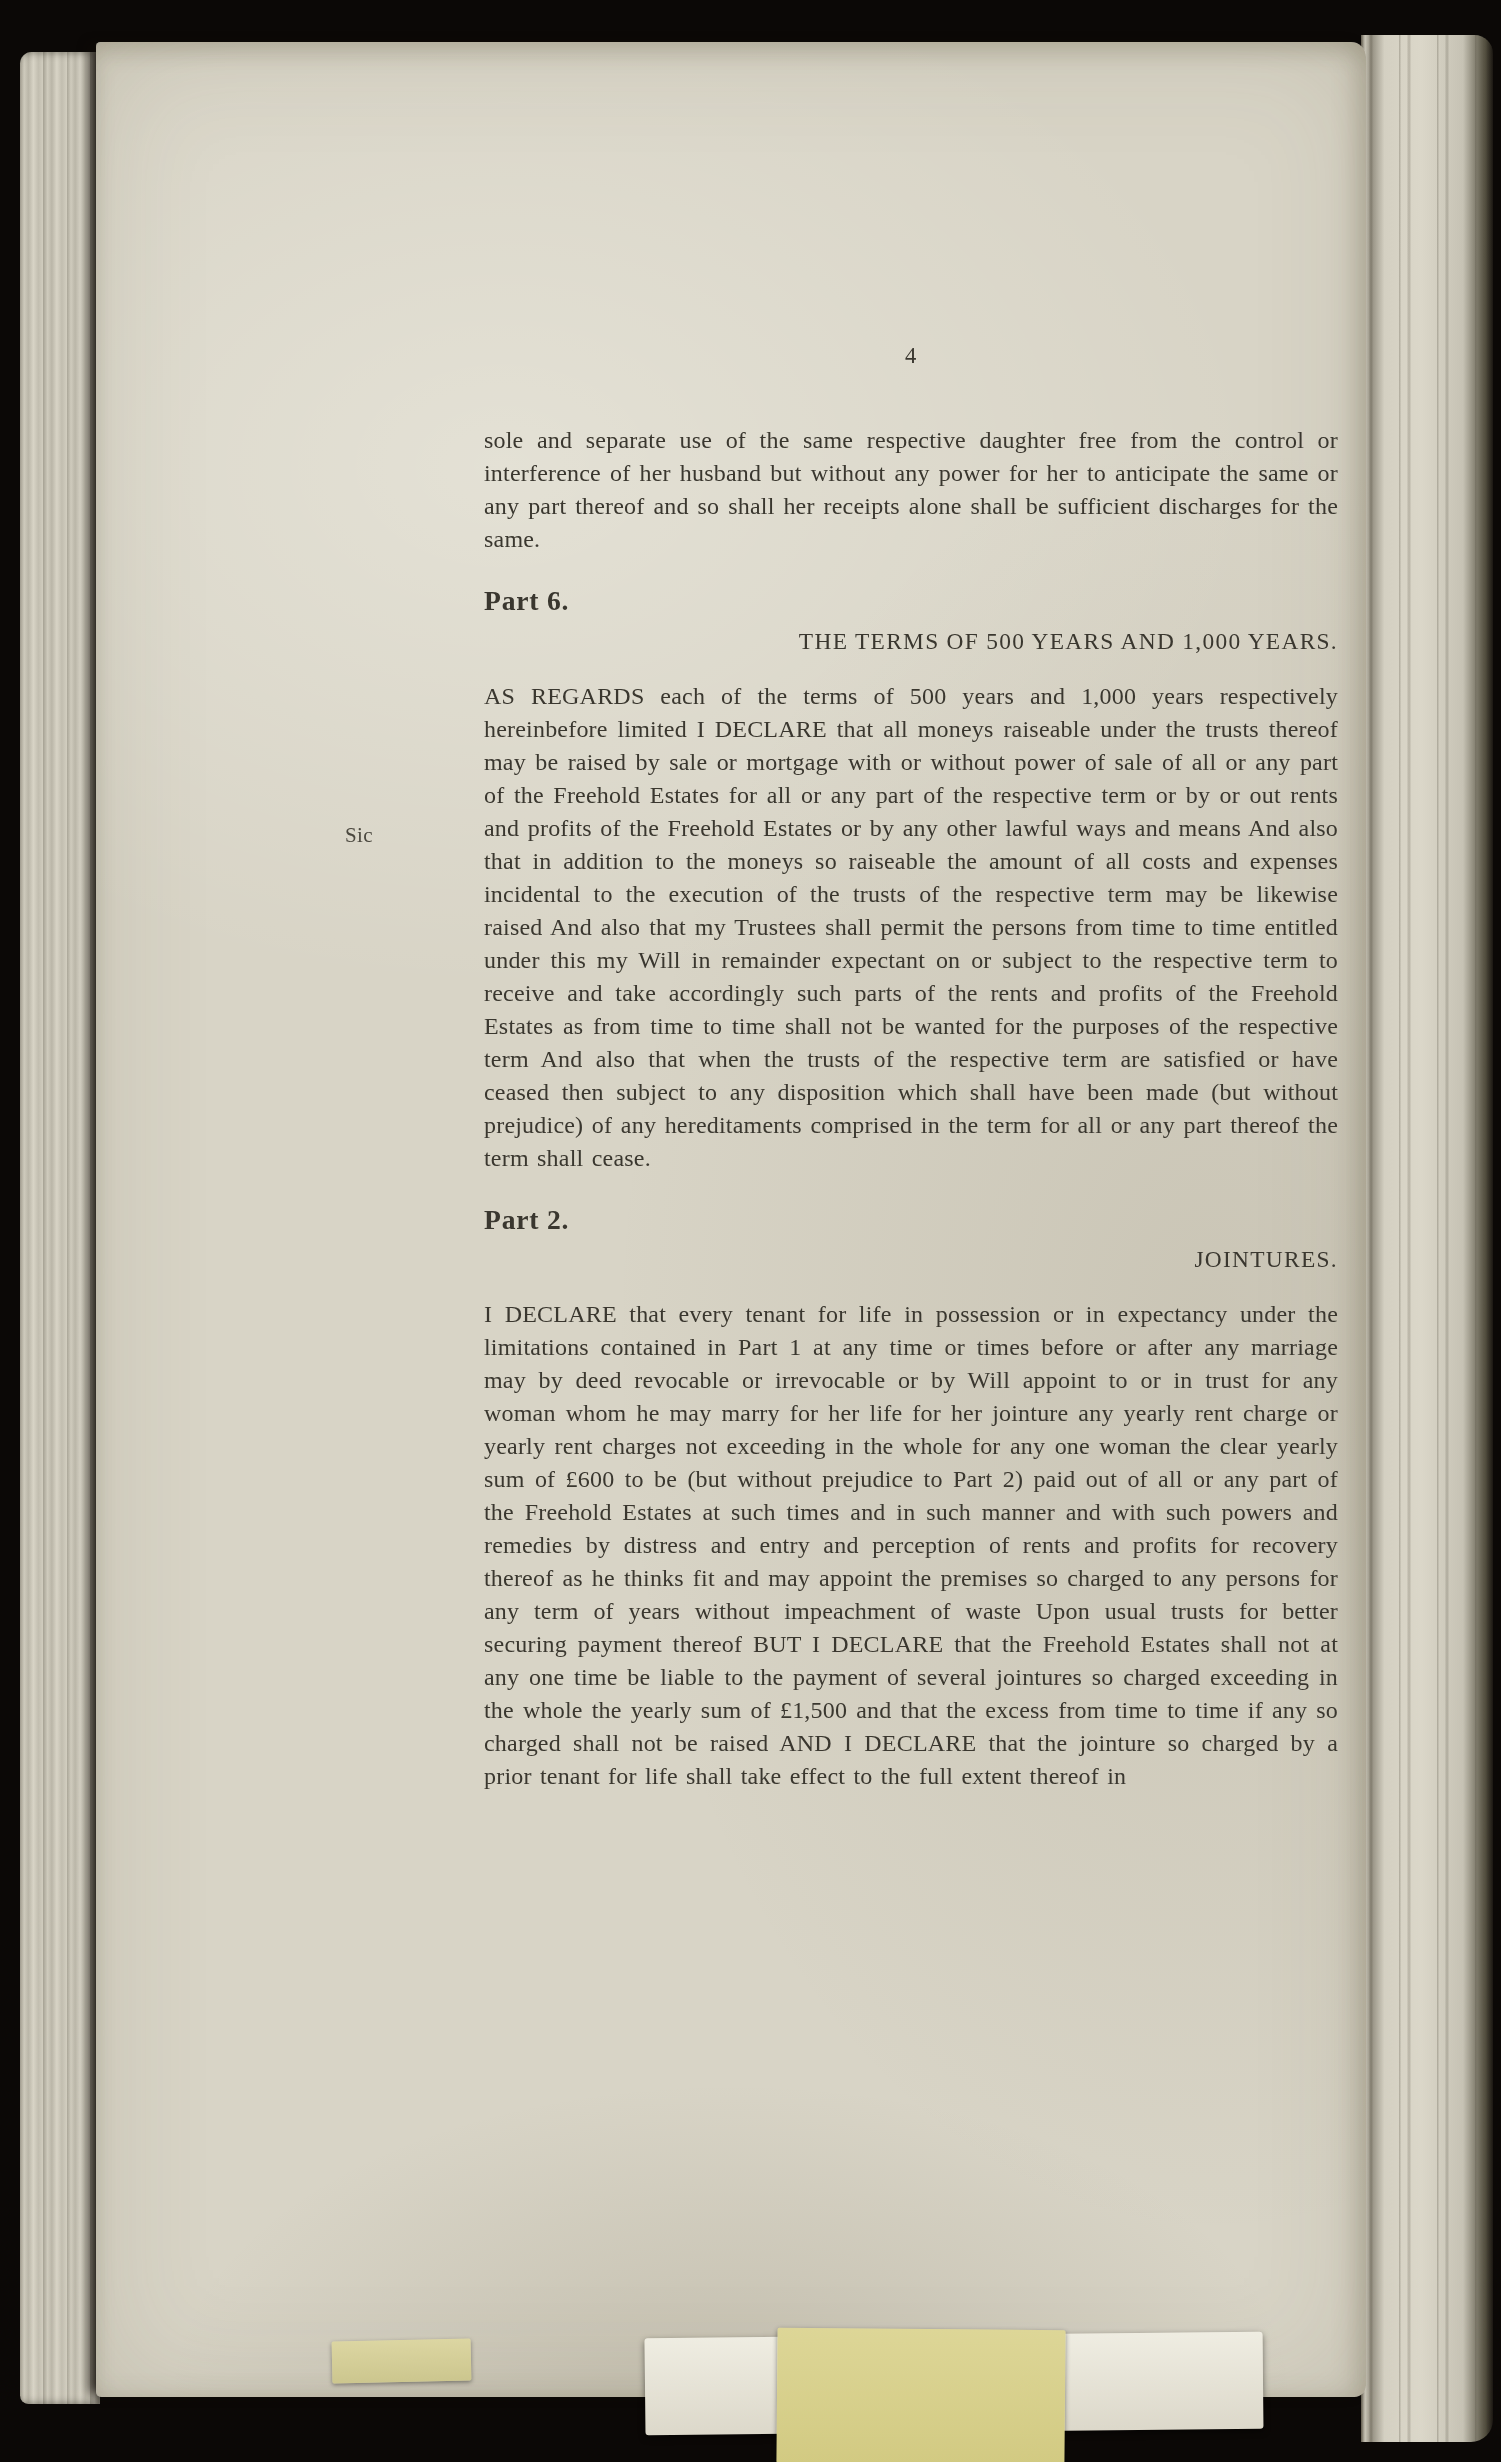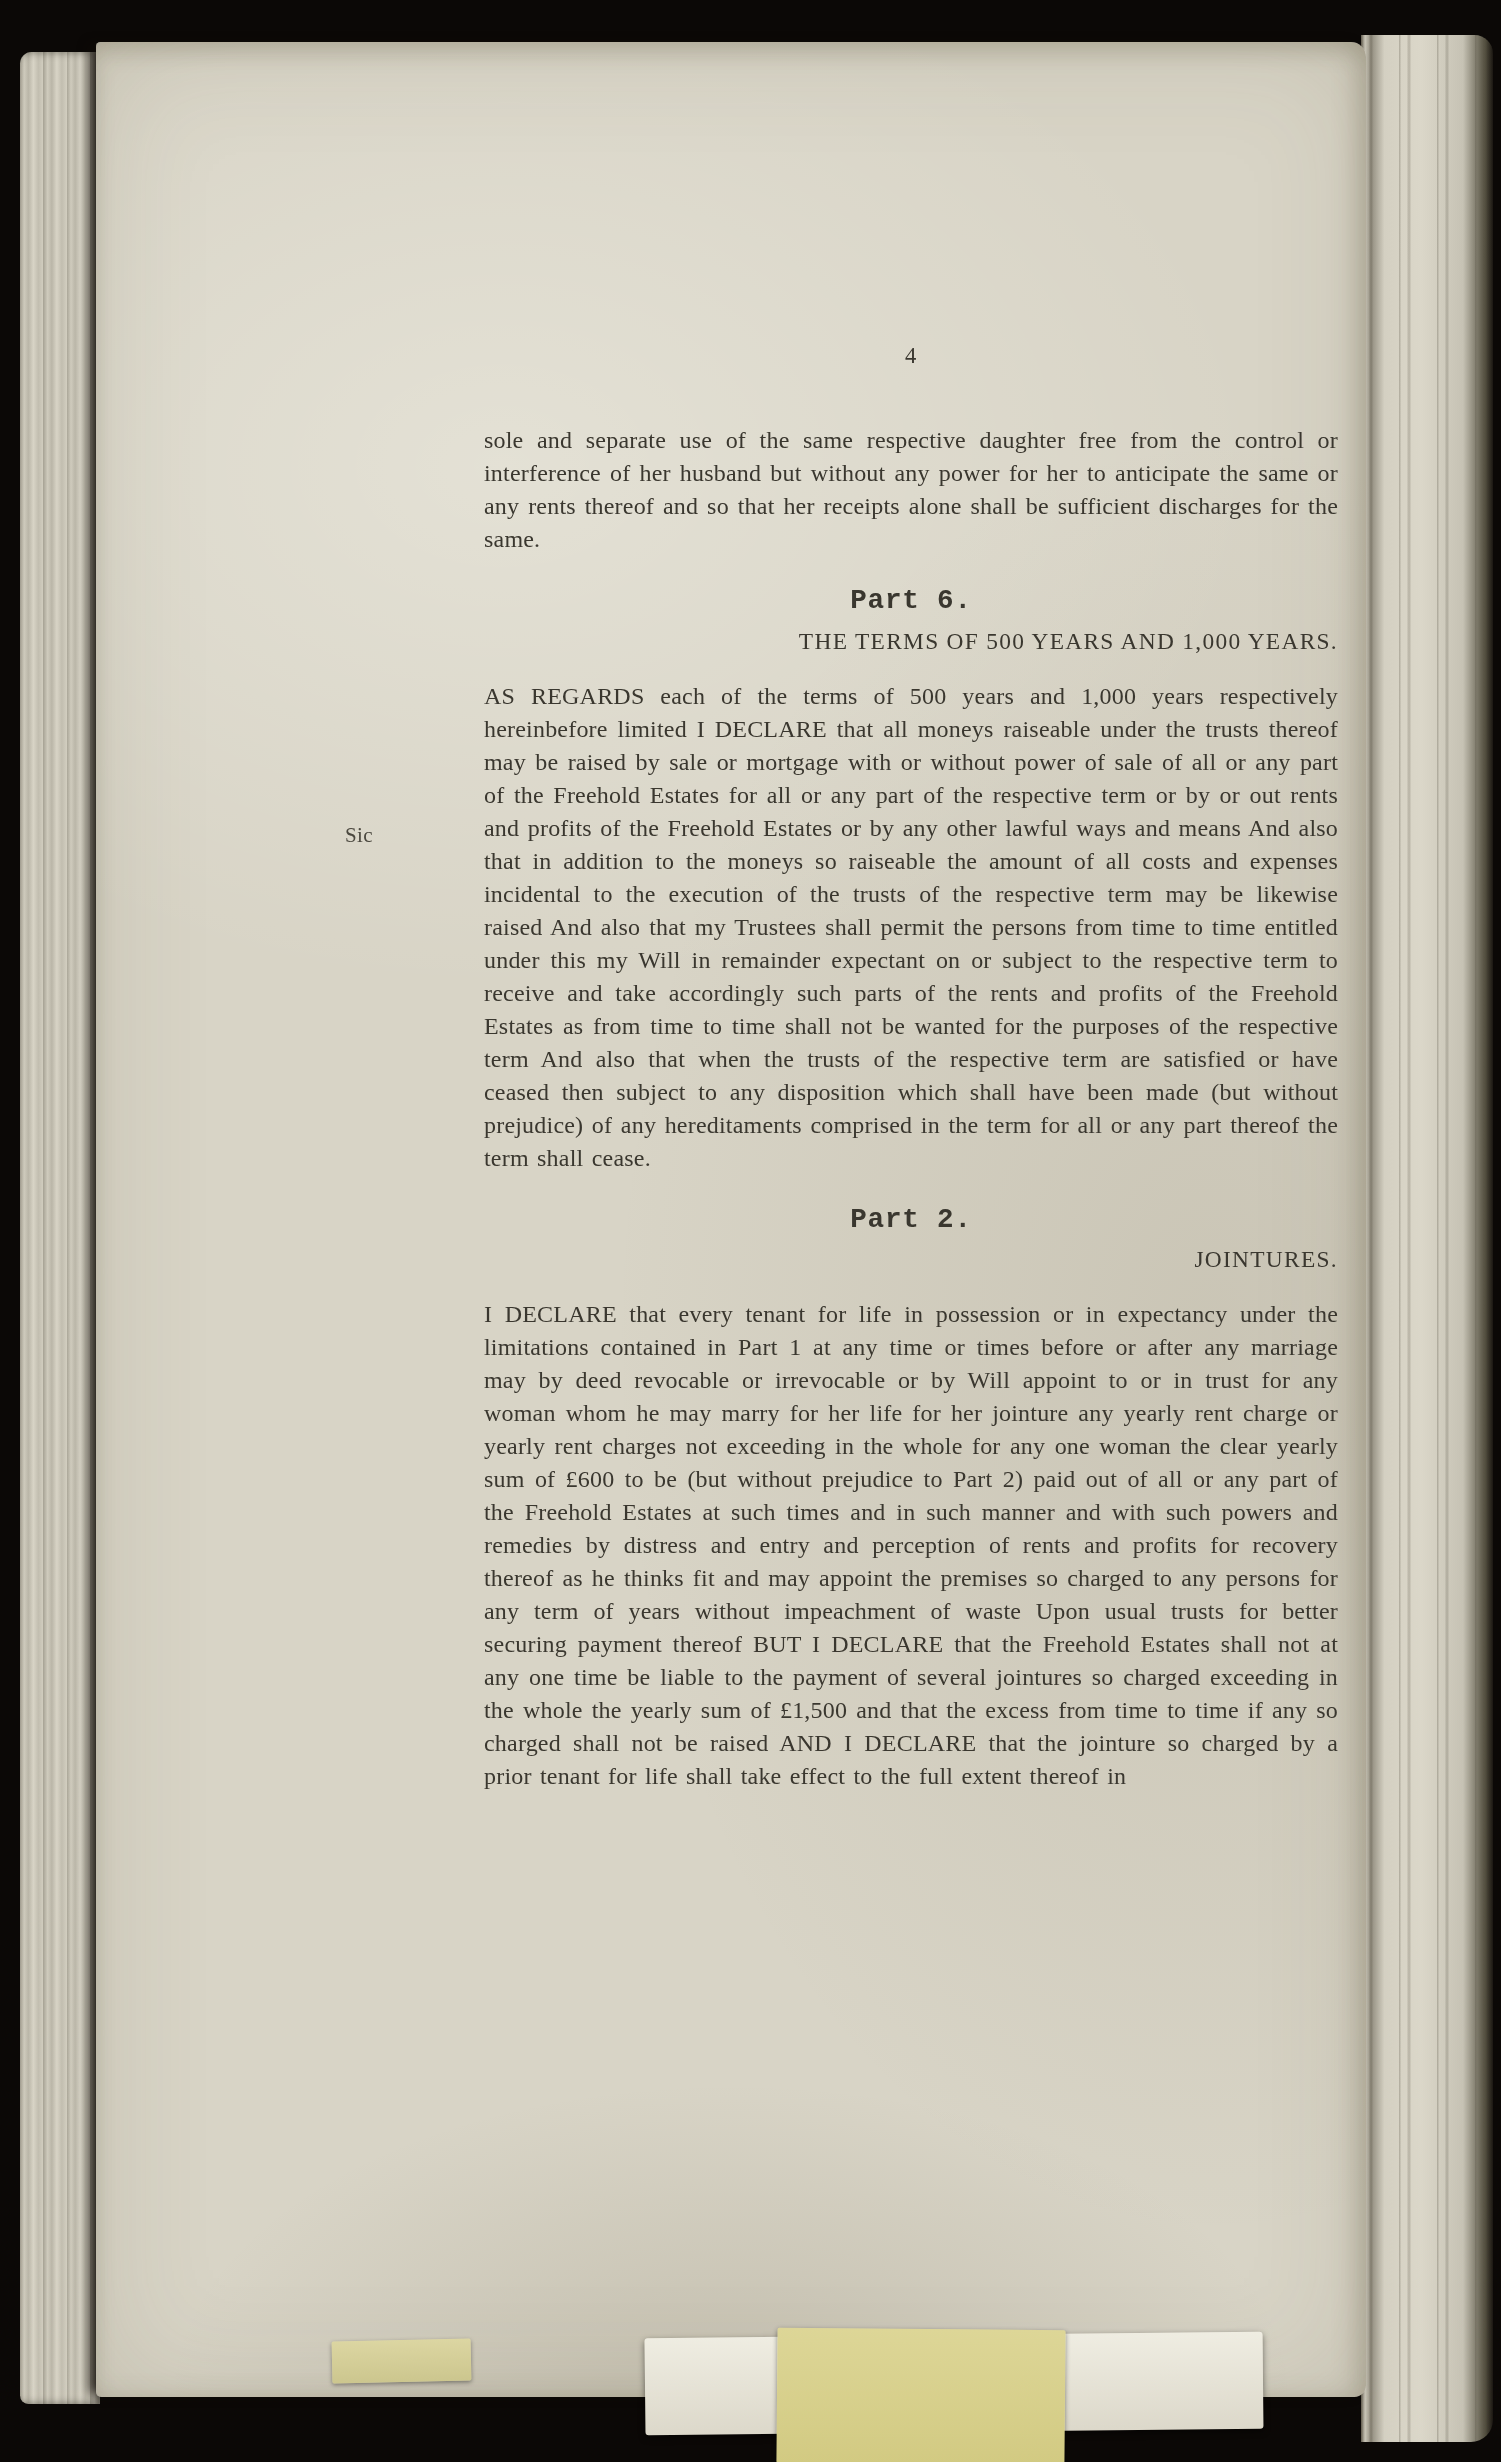--- a/index.html
+++ b/index.html
@@ -175,7 +175,7 @@
 
       <div class="page-number">4</div>
 
-      <p class="body-par">sole and separate use of the same respective daughter free from the control or interference of her husband but without any power for her to anticipate the same or any rents thereof and so that her receipts alone shall be sufficient discharges for the same.</p>
+      <p class="body-par">sole and separate use of the same respective daughter free from the control or interference of her husband but without any power for her to anticipate the same or any part thereof and so shall her receipts alone shall be sufficient discharges for the same.</p>
 
       <h2 class="part-heading">Part 6.</h2>
 

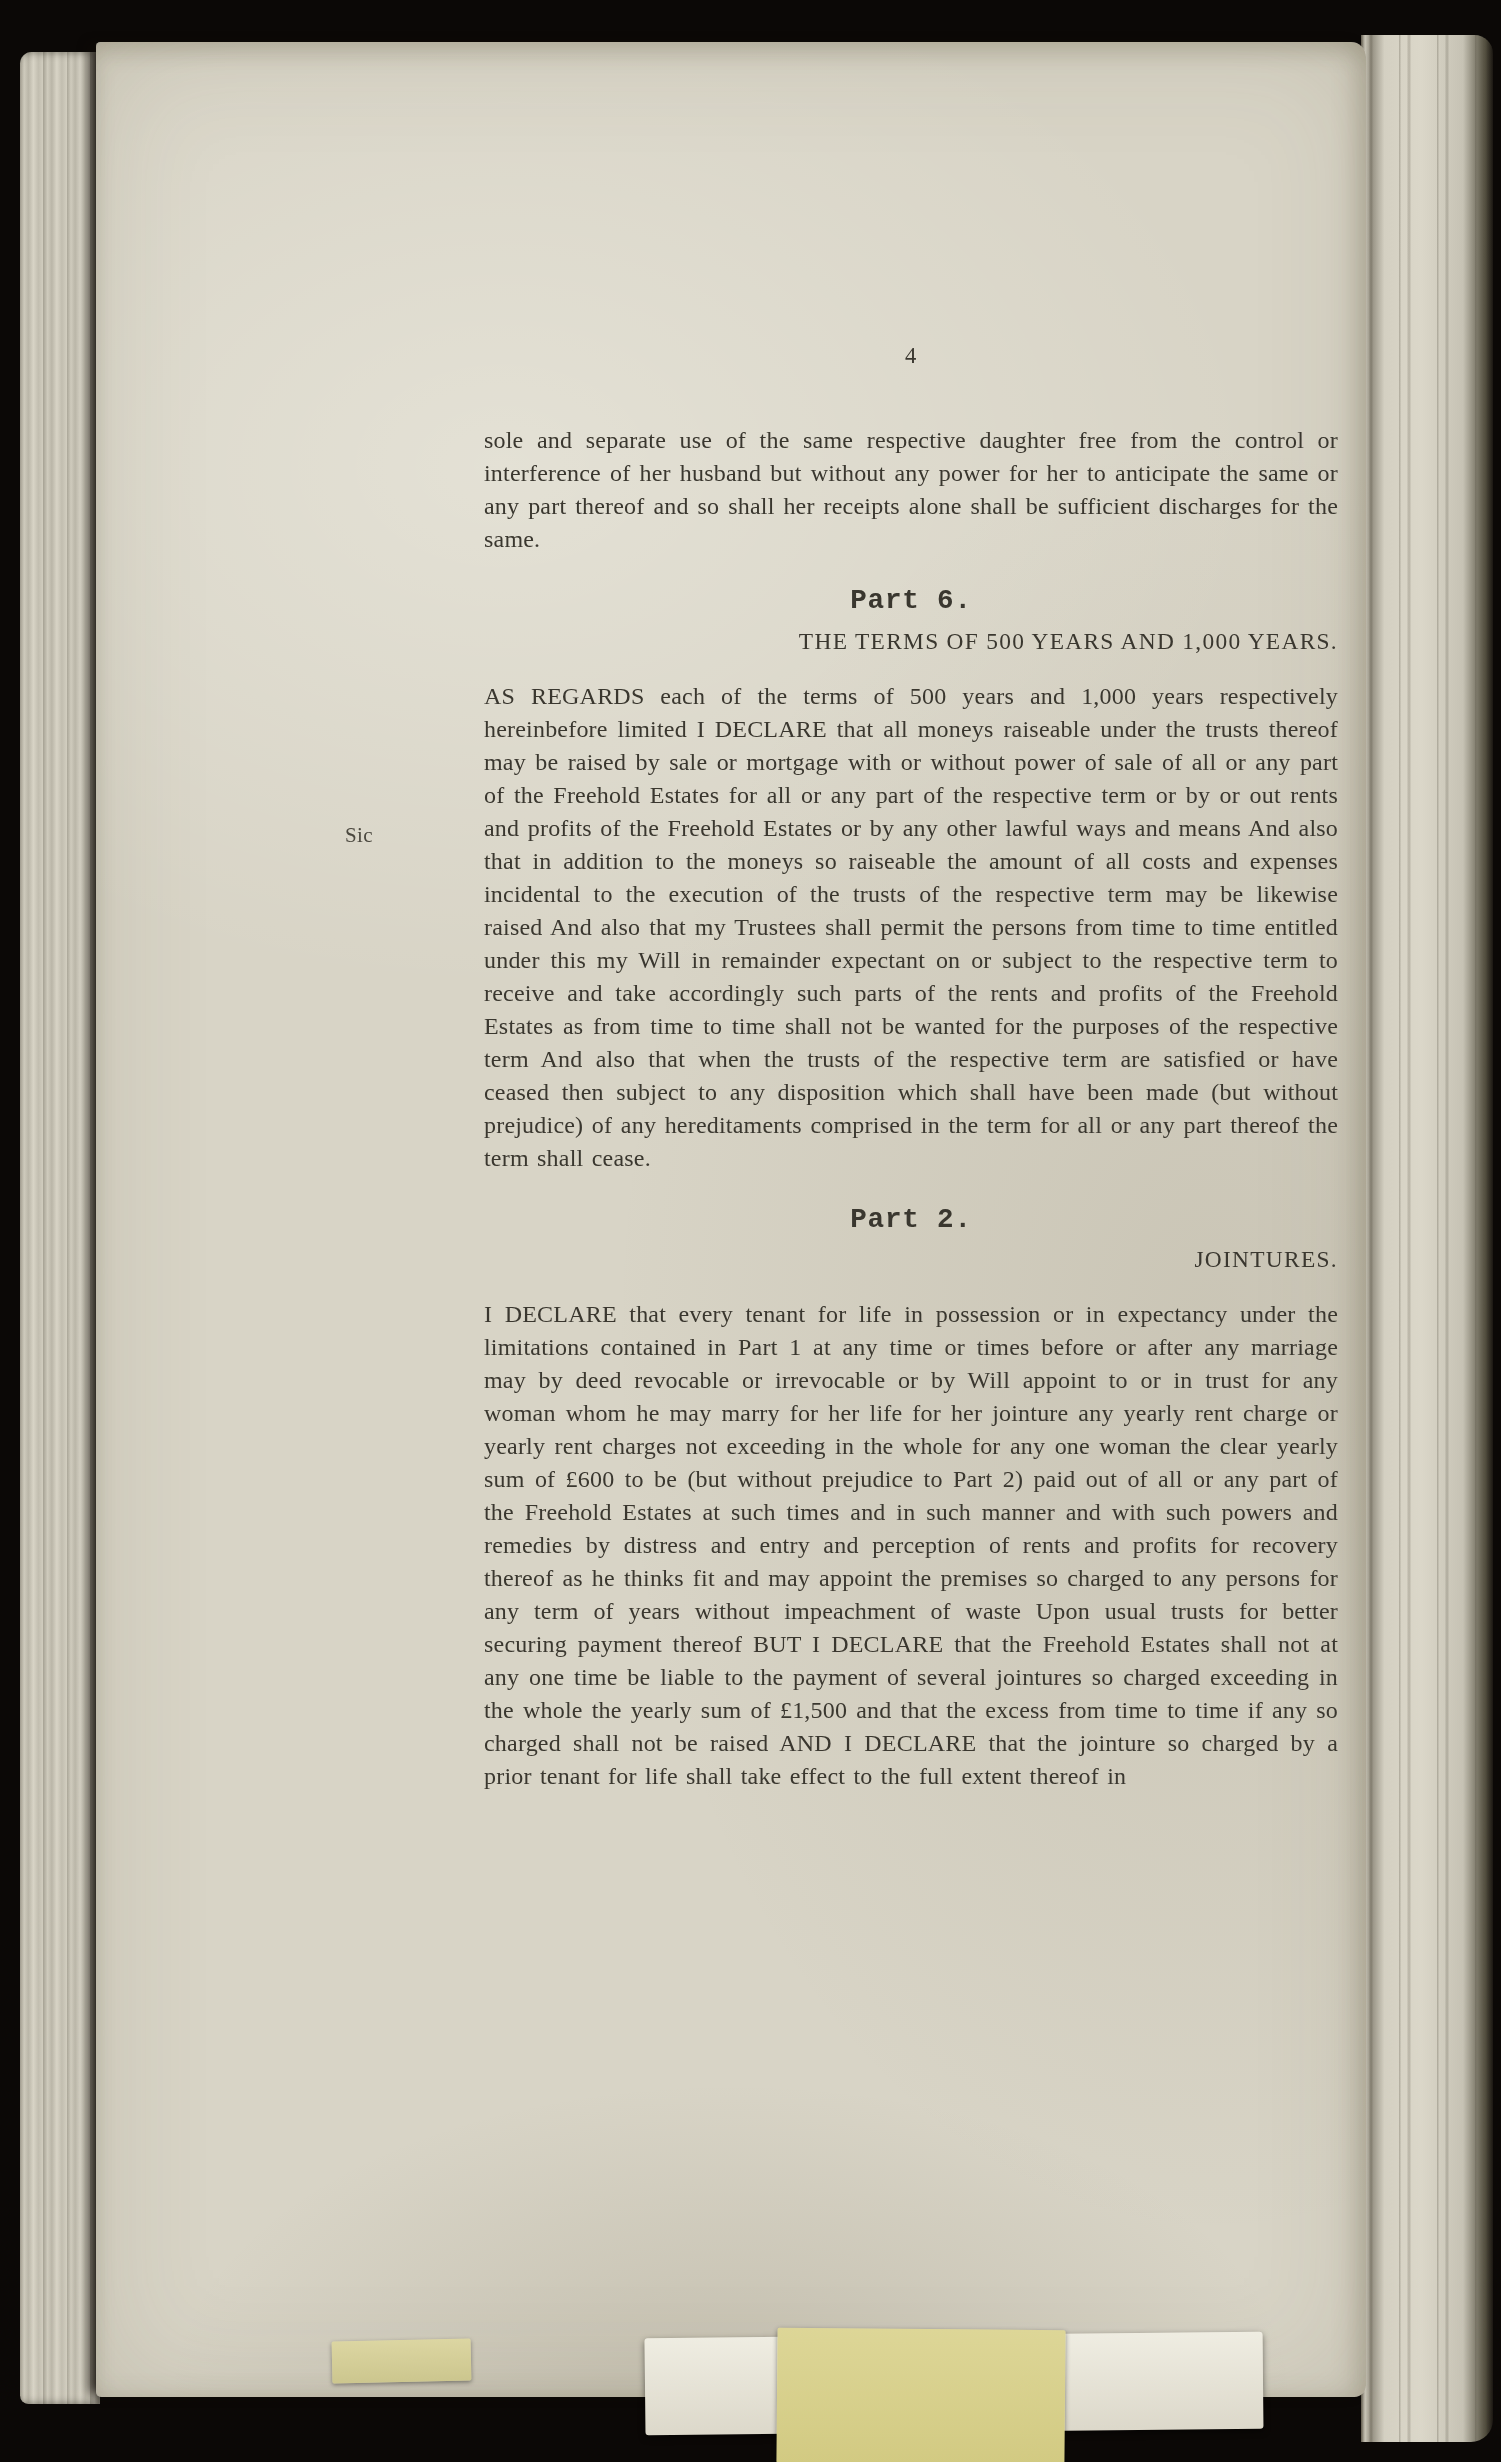--- a/index.html
+++ b/index.html
@@ -95,12 +95,10 @@
   }
   .part-heading {
     margin: 27px 0 6.7px 0;
-    text-align: center;
     font-size: 27.6px;
     line-height: 35px;
     font-weight: bold;
     letter-spacing: 0.8px;
-    font-family: Liberation Mono, monospace;
   }
   .part-subheading {
     margin: 0 0 22px 0;

